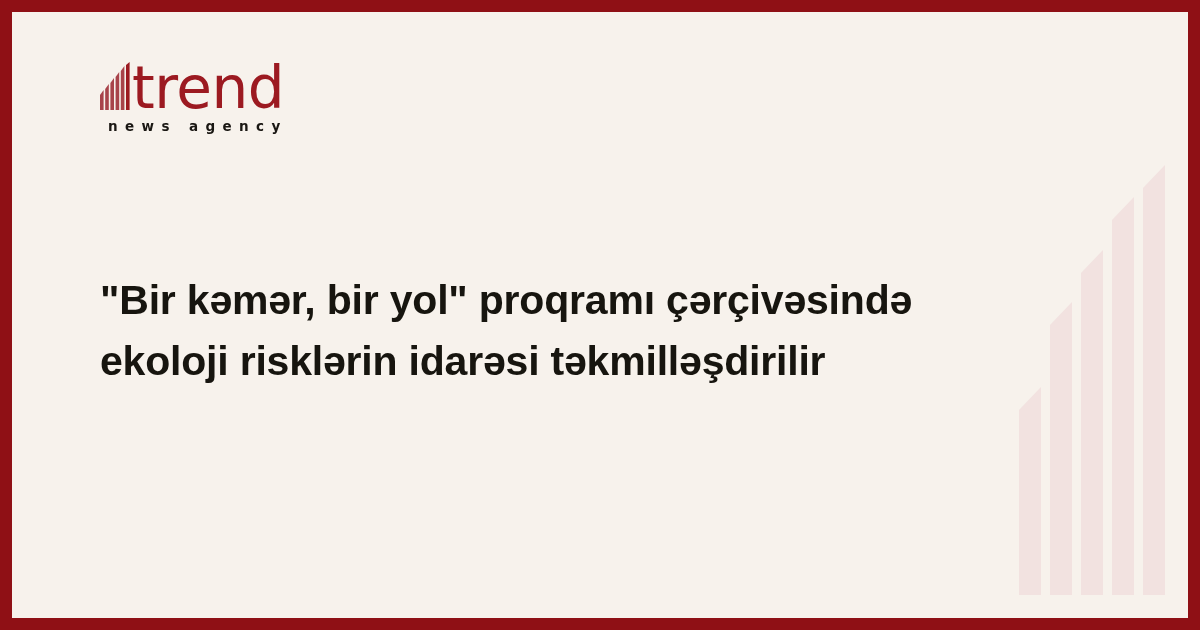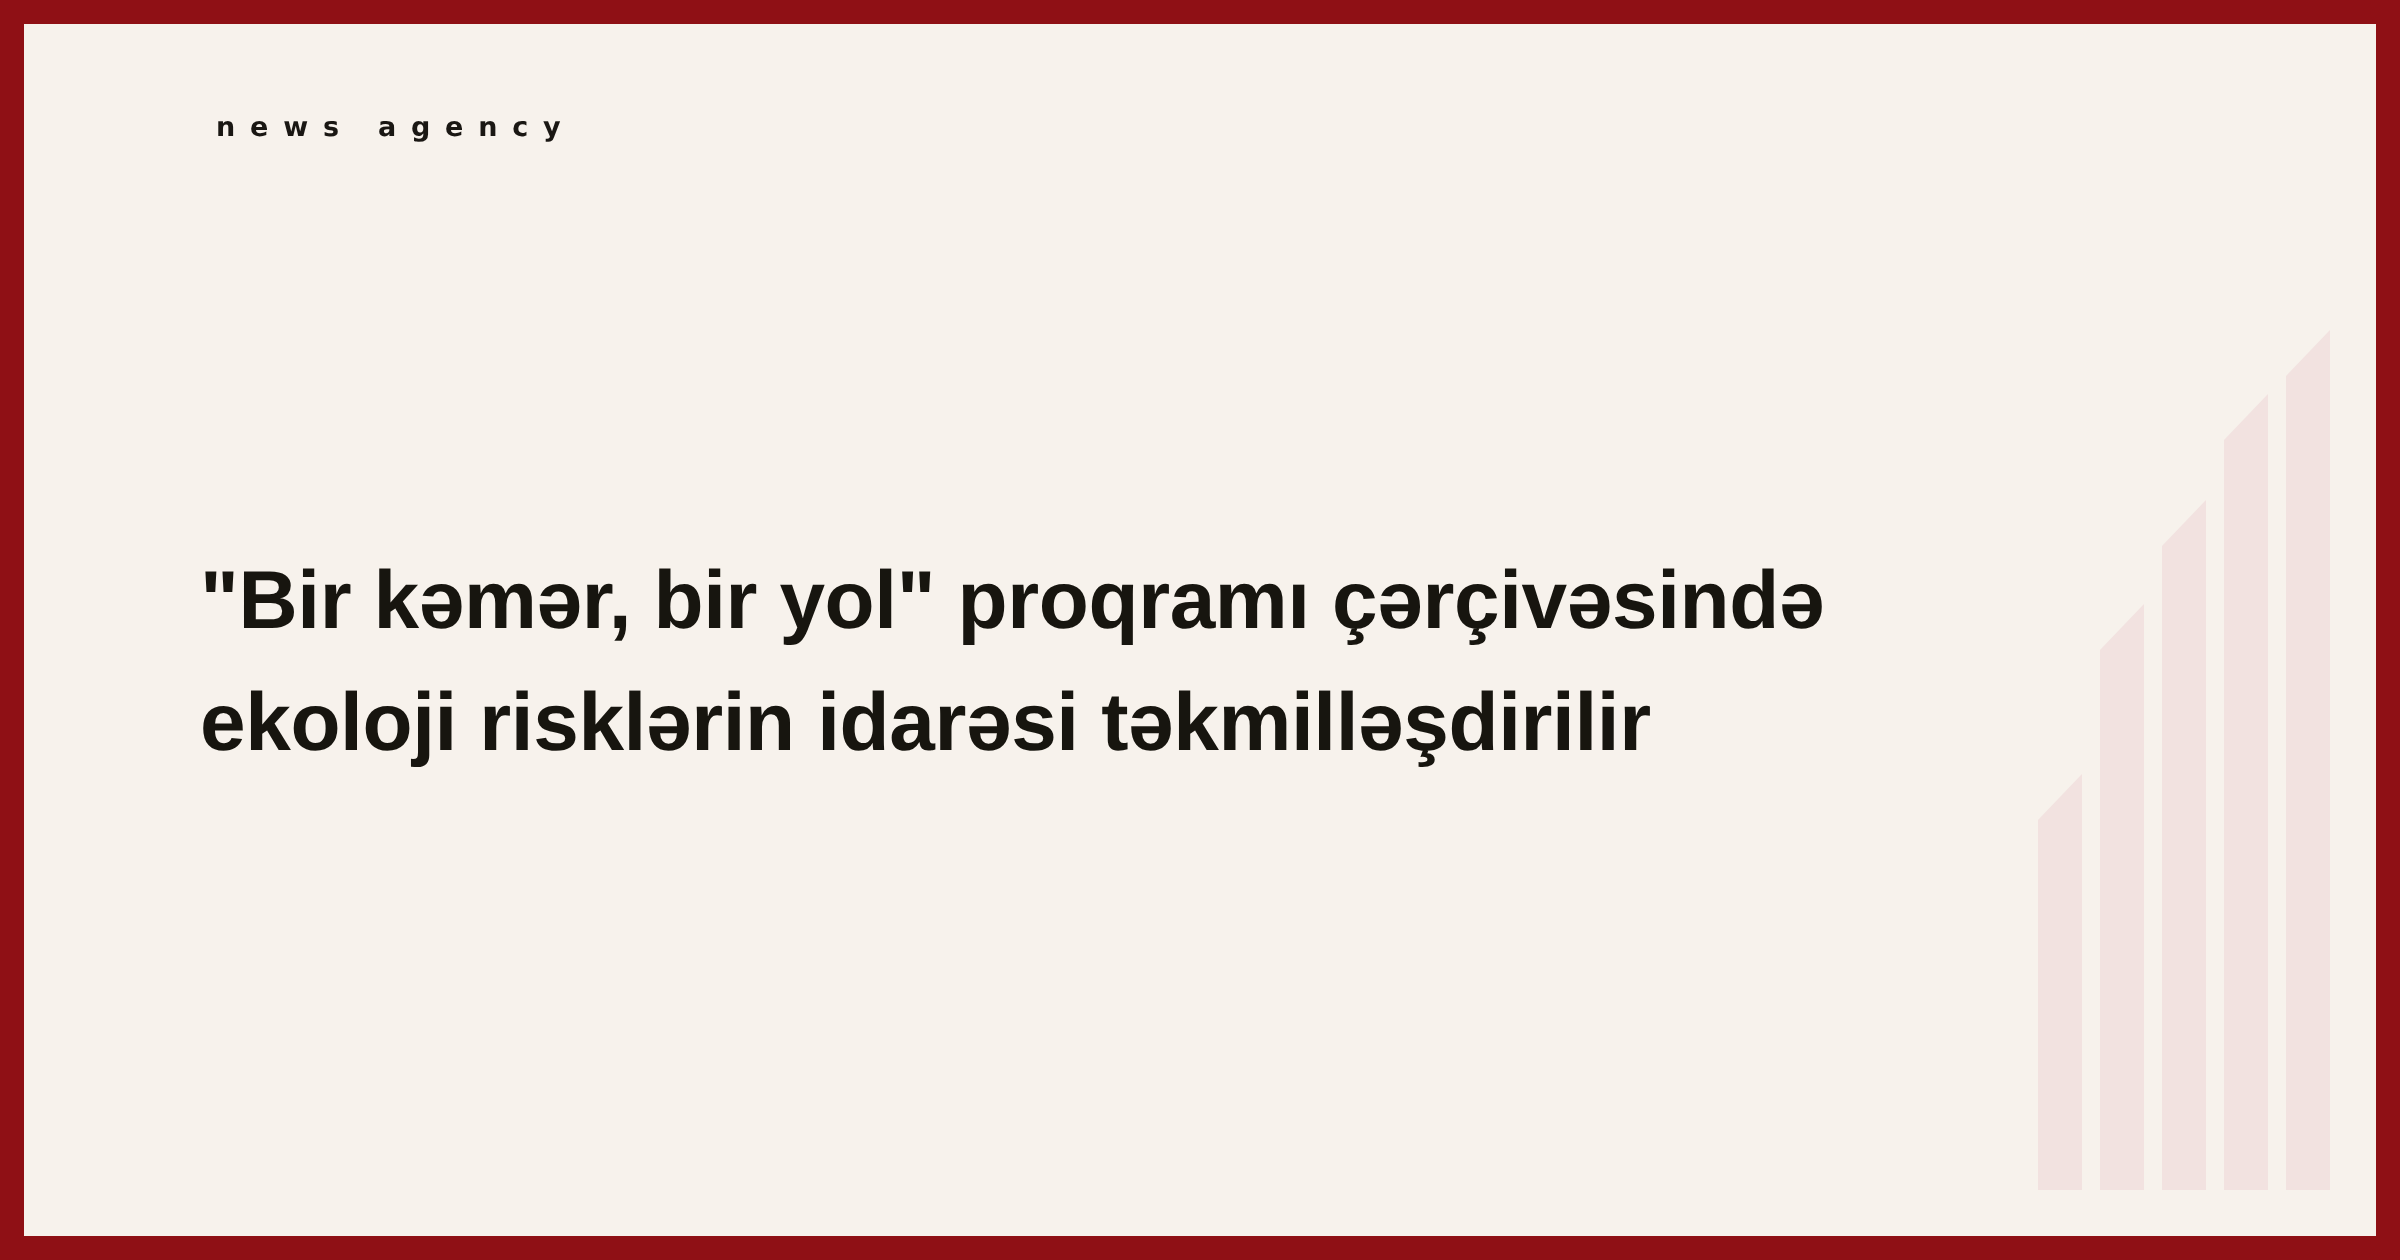--- a/index.html
+++ b/index.html
@@ -109,6 +109,21 @@
   </div>
 
   <div id="brand-logo">
+    <div class="logo-row">
+      <span class="logo-mark">
+        <svg viewBox="0 0 30 48" preserveAspectRatio="none" aria-hidden="true">
+          <g fill="#a8434a">
+            <polygon points="0,48  0,33  3.6,28  3.6,48"></polygon>
+            <polygon points="5.2,48  5.2,27  8.8,22  8.8,48"></polygon>
+            <polygon points="10.4,48 10.4,21 14,16  14,48"></polygon>
+            <polygon points="15.6,48 15.6,15 19.2,10 19.2,48"></polygon>
+            <polygon points="20.8,48 20.8,9  24.4,4  24.4,48"></polygon>
+            <polygon points="26,48   26,3   29.6,0  29.6,48" fill="#9c1a21"></polygon>
+          </g>
+        </svg>
+      </span>
+      <span class="logo-word">trend</span>
+    </div>
     <div class="logo-tagline">news agency</div>
   </div>
 

